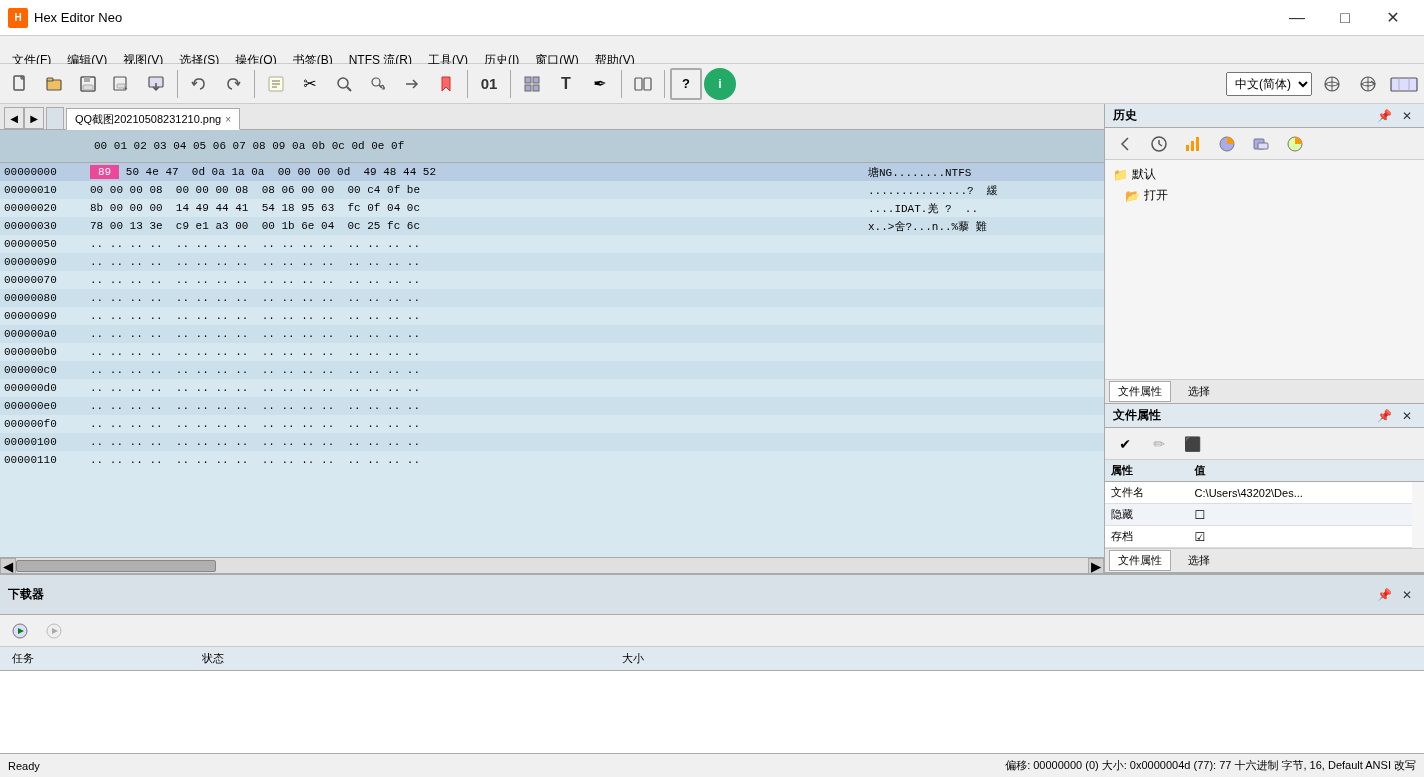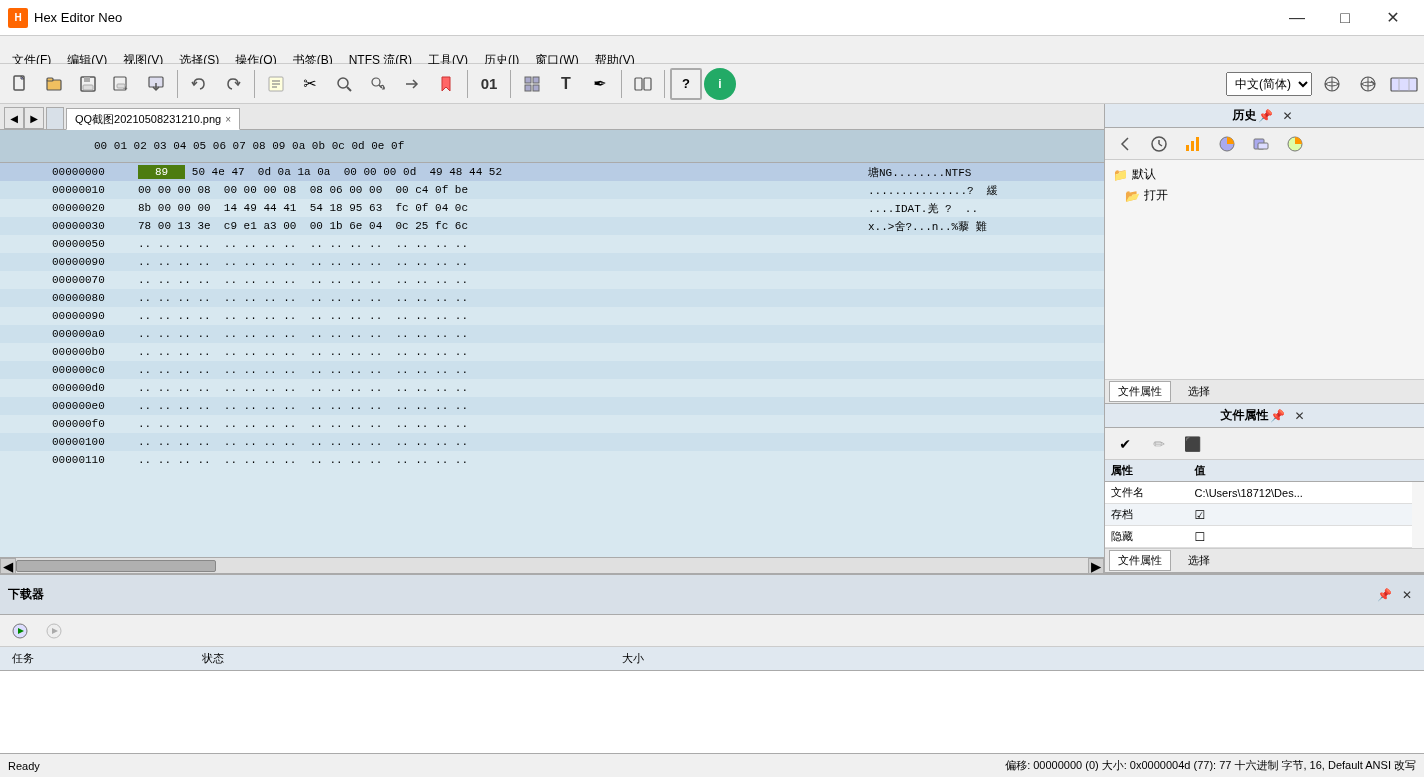--- a/index.html
+++ b/index.html
@@ -279,7 +279,7 @@
       font-weight: bold;
       font-size: 12px;
       border-bottom: 1px solid #aaa;
-      justify-content: center;
+      justify-content: space-between;
     }
     .panel-header-btns {
       display: flex;

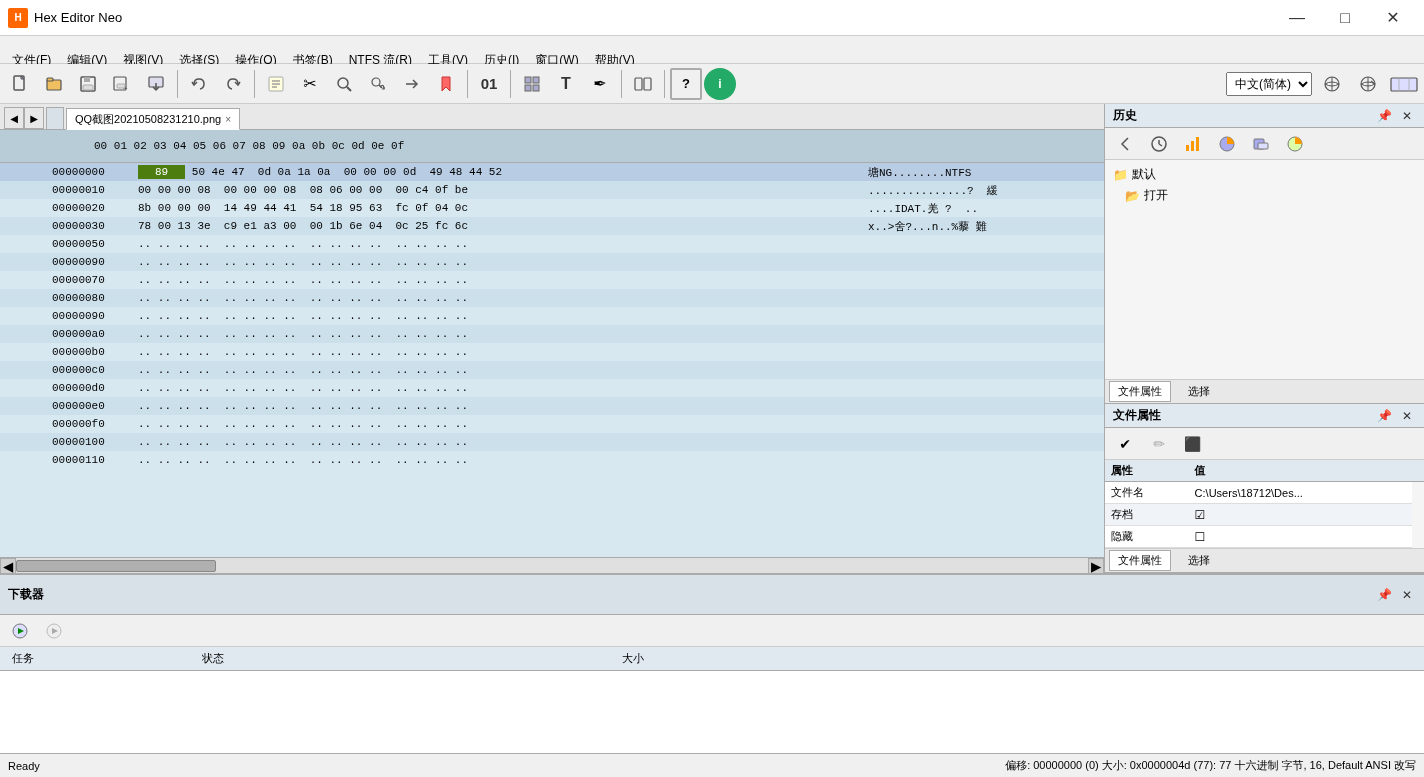--- a/index.html
+++ b/index.html
@@ -208,7 +208,6 @@
       width: 86px;
       flex-shrink: 0;
       color: #000;
-      margin-left: 48px;
     }
     .hex-row-bytes {
       flex: 1;

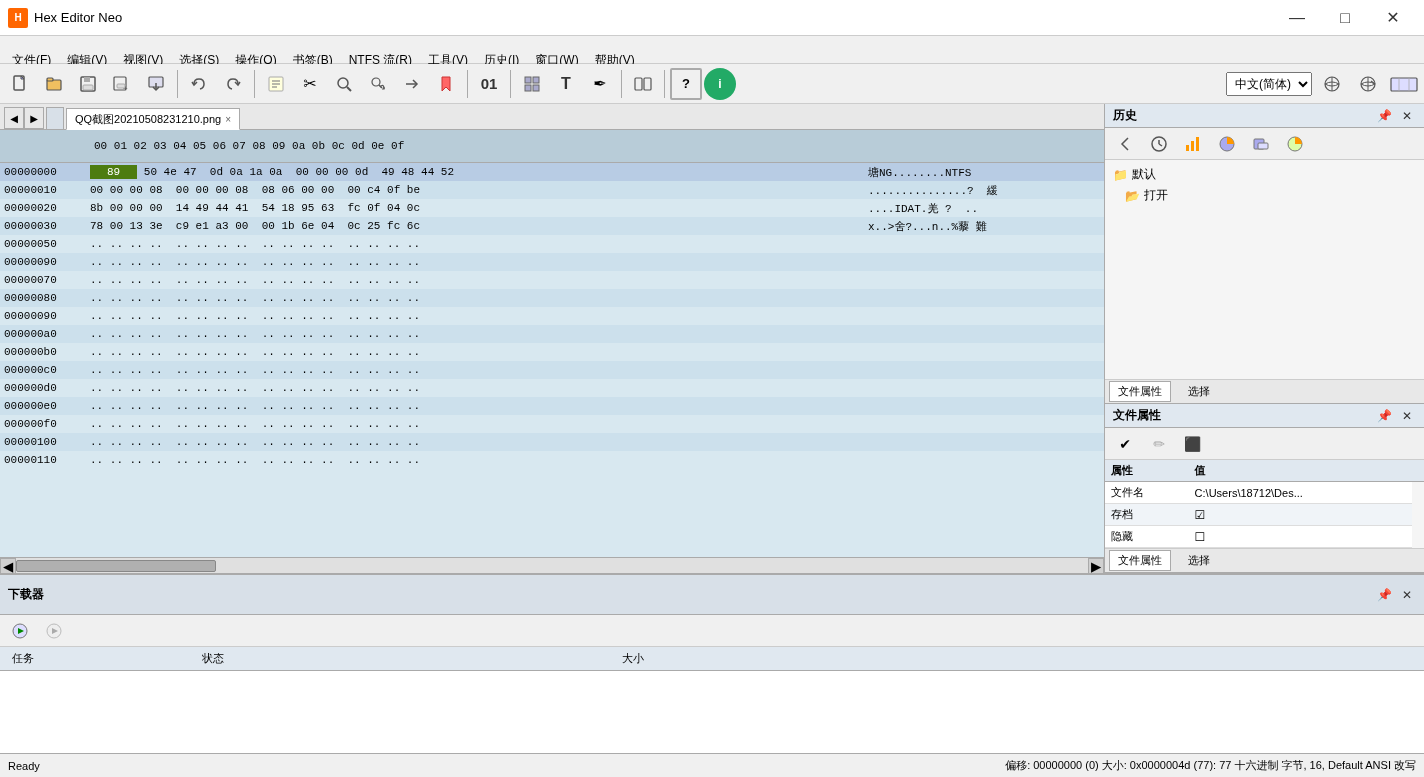--- a/index.html
+++ b/index.html
@@ -222,9 +222,9 @@
       white-space: pre;
     }
     .byte-selected {
-      background: #4d7c0f;
+      background: #ec4899;
       color: #fff;
-      padding: 1px 17px;
+      padding: 1px 8px;
     }
 
     #scrollbar-h {

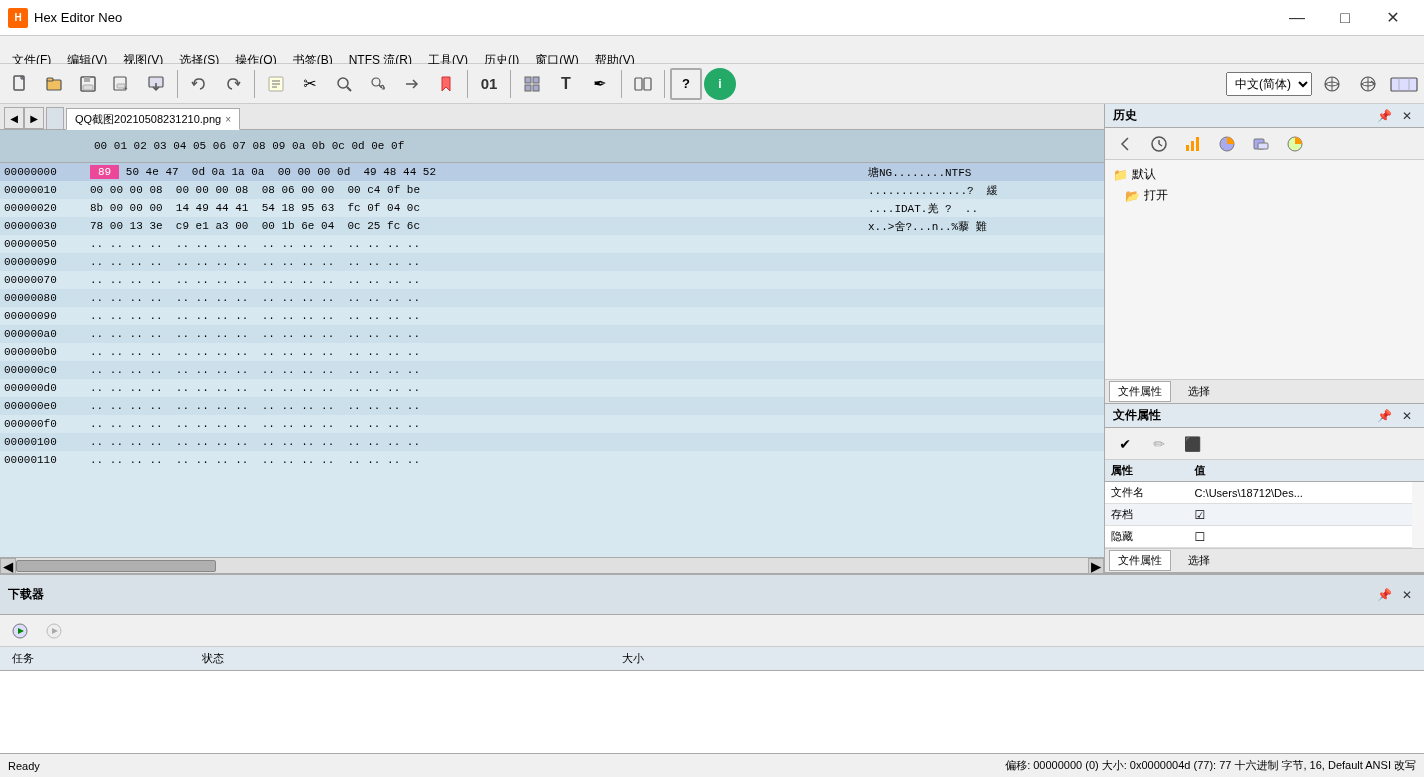--- a/index.html
+++ b/index.html
@@ -842,7 +842,7 @@
           <tbody>
             <tr>
               <td>文件名</td>
-              <td>C:\Users\18712\Des...</td>
+              <td>C:\Users\43202\Des...</td>
             </tr>
             <tr>
               <td>存档</td>

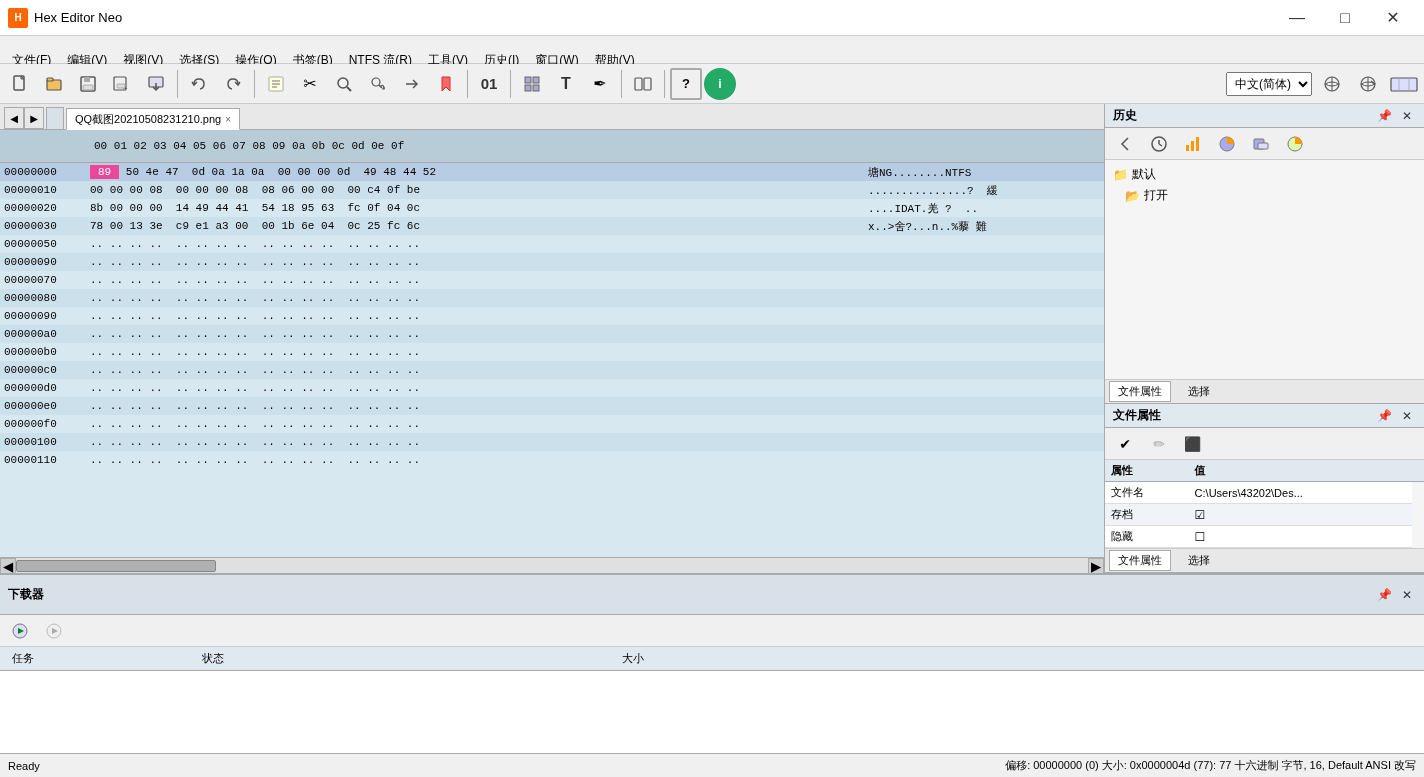--- a/index.html
+++ b/index.html
@@ -845,12 +845,12 @@
               <td>C:\Users\43202\Des...</td>
             </tr>
             <tr>
+              <td>隐藏</td>
+              <td class="checkbox-cell">☐</td>
+            </tr>
+            <tr>
               <td>存档</td>
               <td class="checkbox-cell">☑</td>
-            </tr>
-            <tr>
-              <td>隐藏</td>
-              <td class="checkbox-cell">☐</td>
             </tr>
           </tbody>
         </table>

